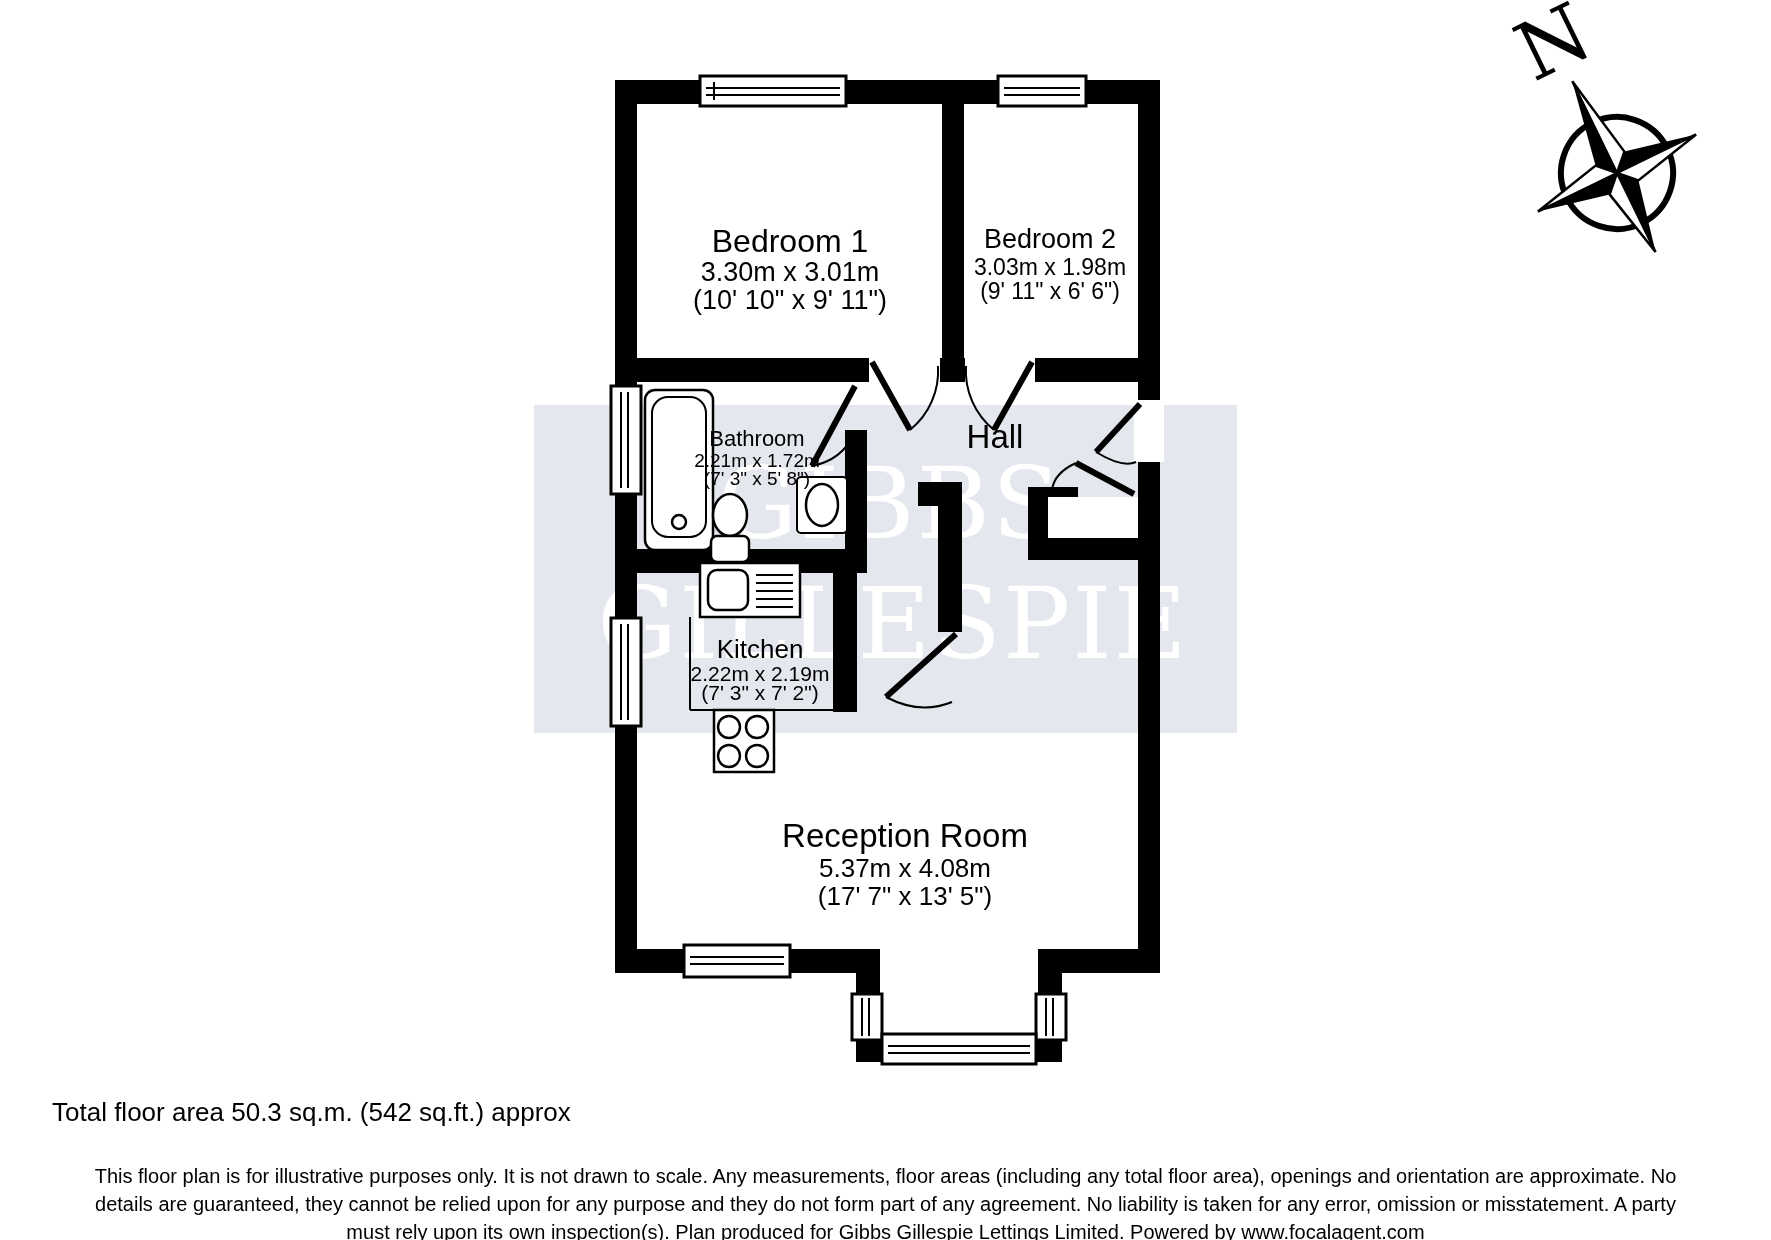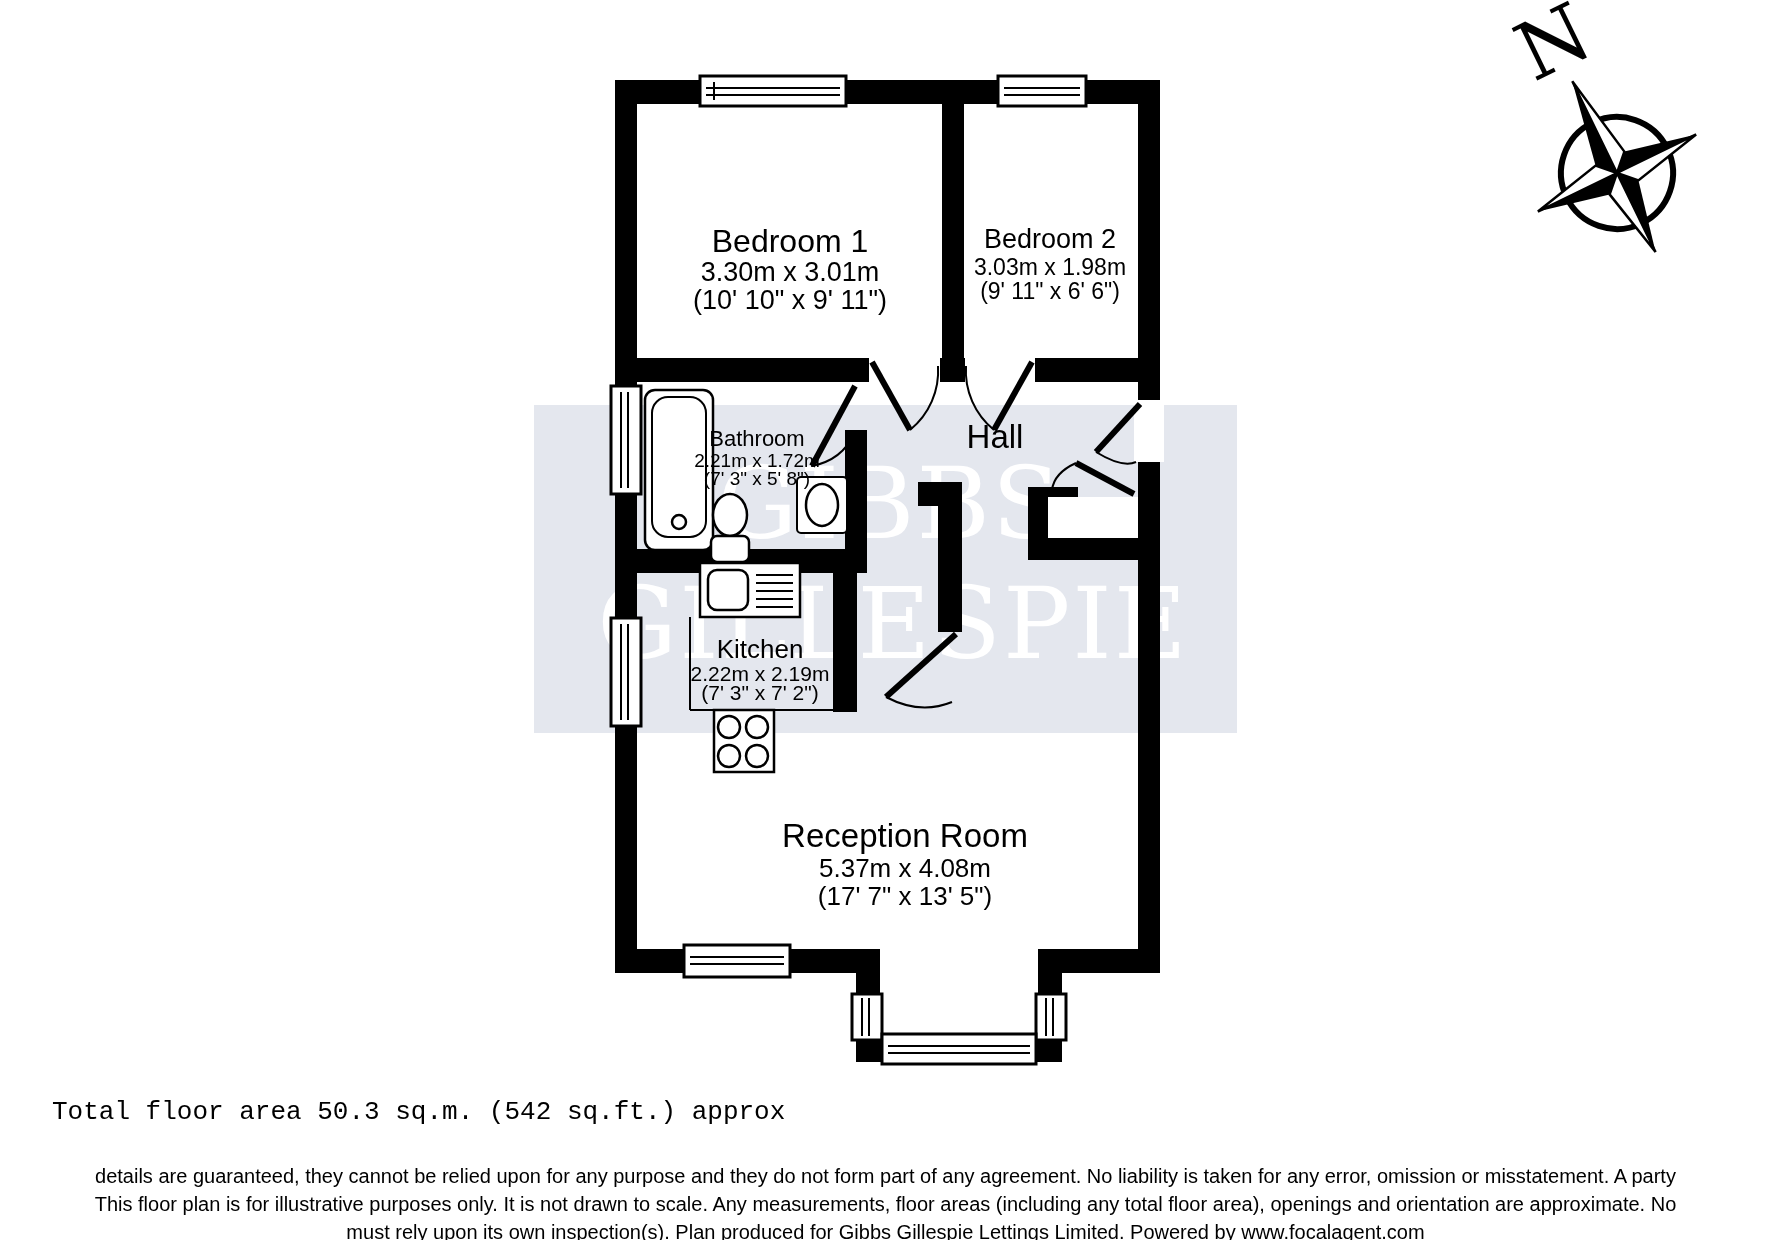--- a/index.html
+++ b/index.html
@@ -14,7 +14,7 @@
   .total-area{
     position:absolute;left:52px;top:1097px;
     font-size:26px;color:#000;
-    font-family:Liberation Mono, monospace;
+    font-family:Liberation Sans, sans-serif;
   }
   .disclaimer{
     position:absolute;left:0;top:1162px;width:1771px;

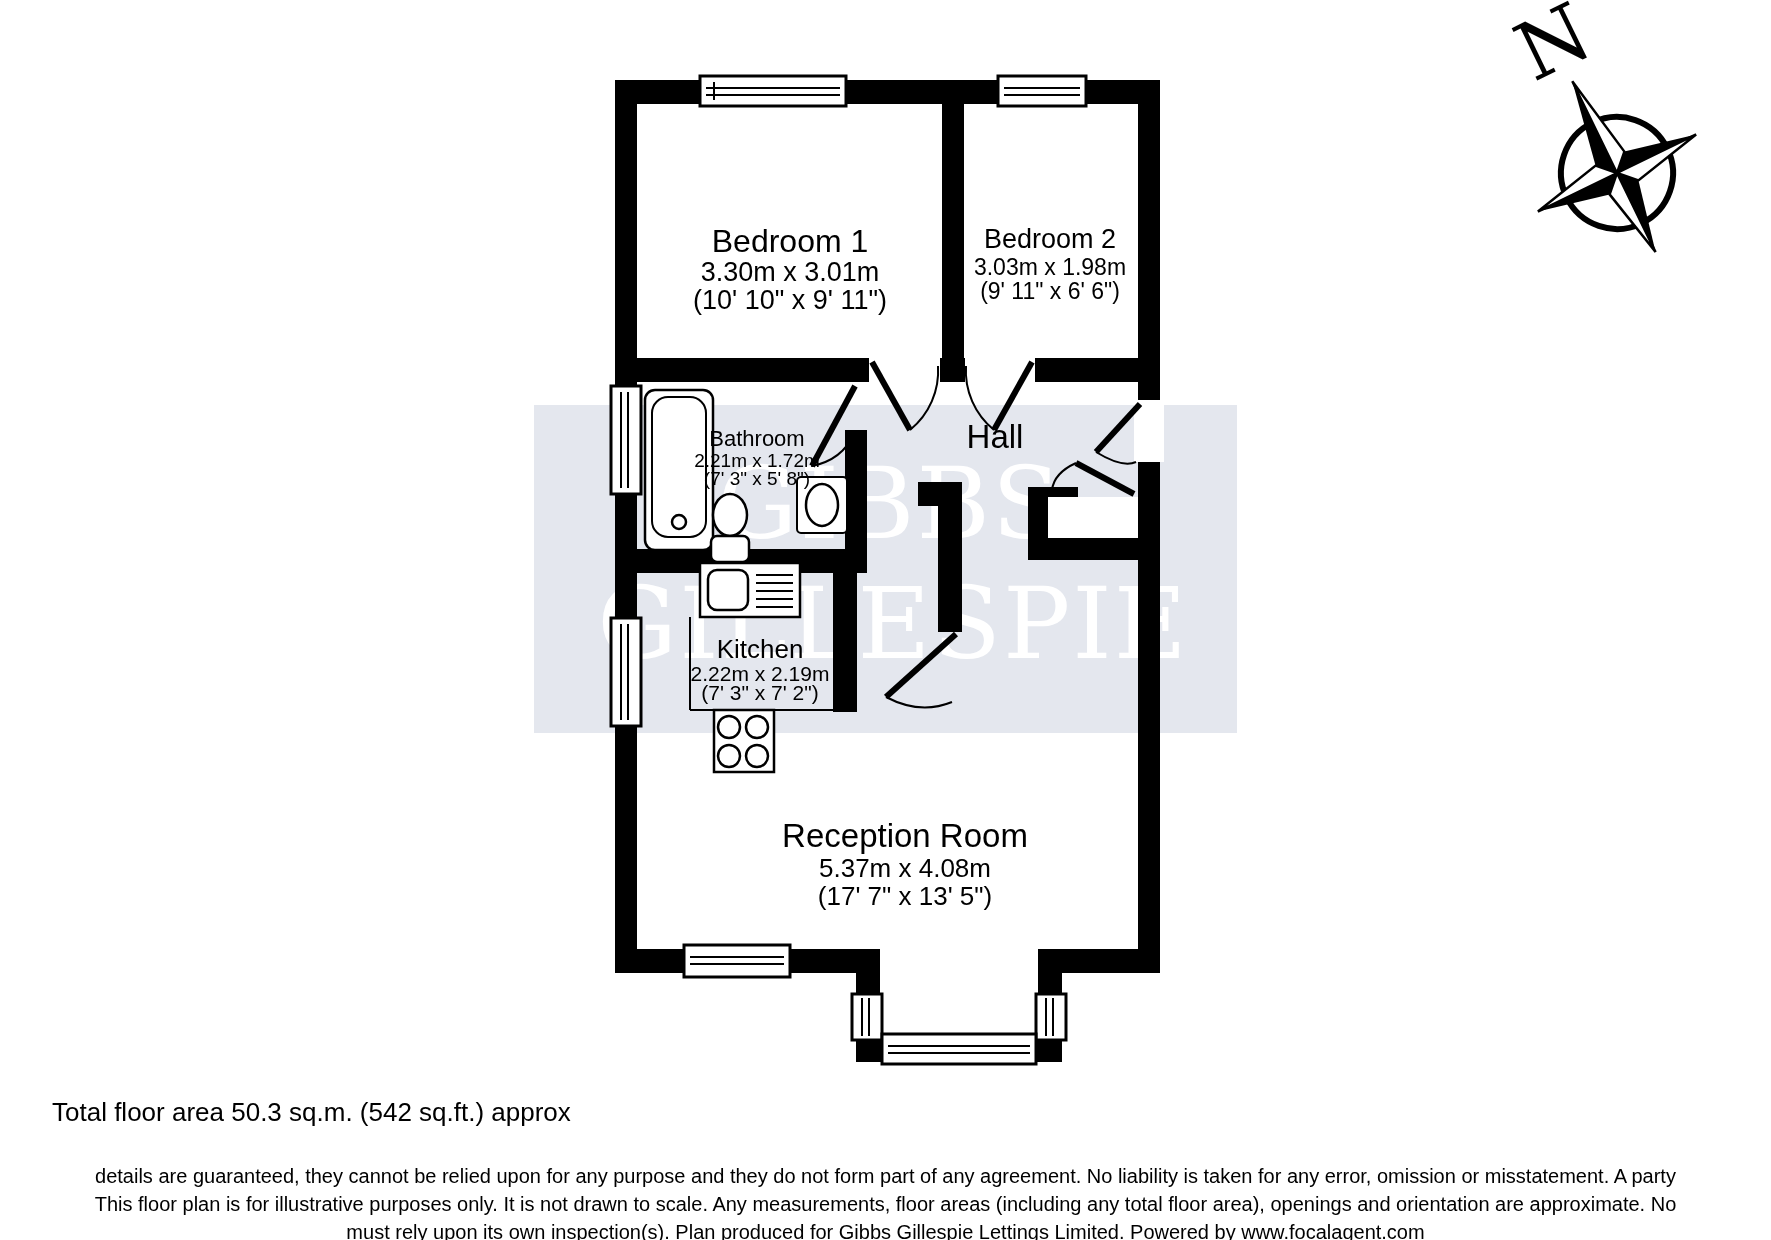--- a/index.html
+++ b/index.html
@@ -203,8 +203,8 @@
 
   <div class="total-area">Total floor area 50.3 sq.m. (542 sq.ft.) approx</div>
   <div class="disclaimer">
+    <div>This floor plan is for illustrative purposes only. It is not drawn to scale. Any measurements, floor areas (including any total floor area), openings and orientation are approximate. No</div>
     <div>details are guaranteed, they cannot be relied upon for any purpose and they do not form part of any agreement. No liability is taken for any error, omission or misstatement. A party</div>
-    <div>This floor plan is for illustrative purposes only. It is not drawn to scale. Any measurements, floor areas (including any total floor area), openings and orientation are approximate. No</div>
     <div>must rely upon its own inspection(s). Plan produced for Gibbs Gillespie Lettings Limited. Powered by www.focalagent.com</div>
   </div>
 

